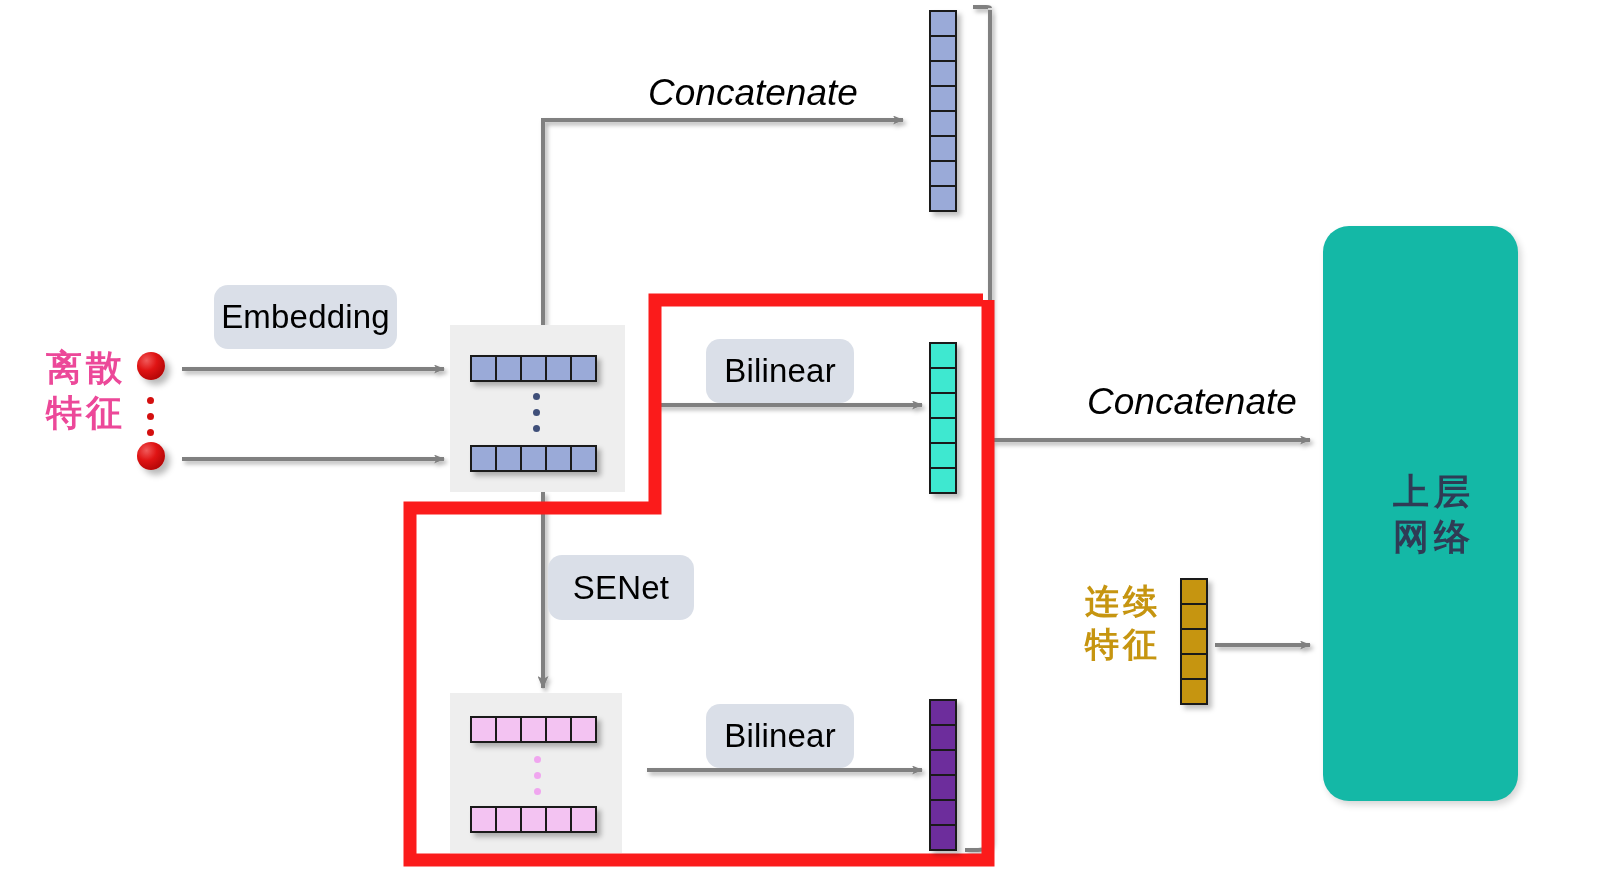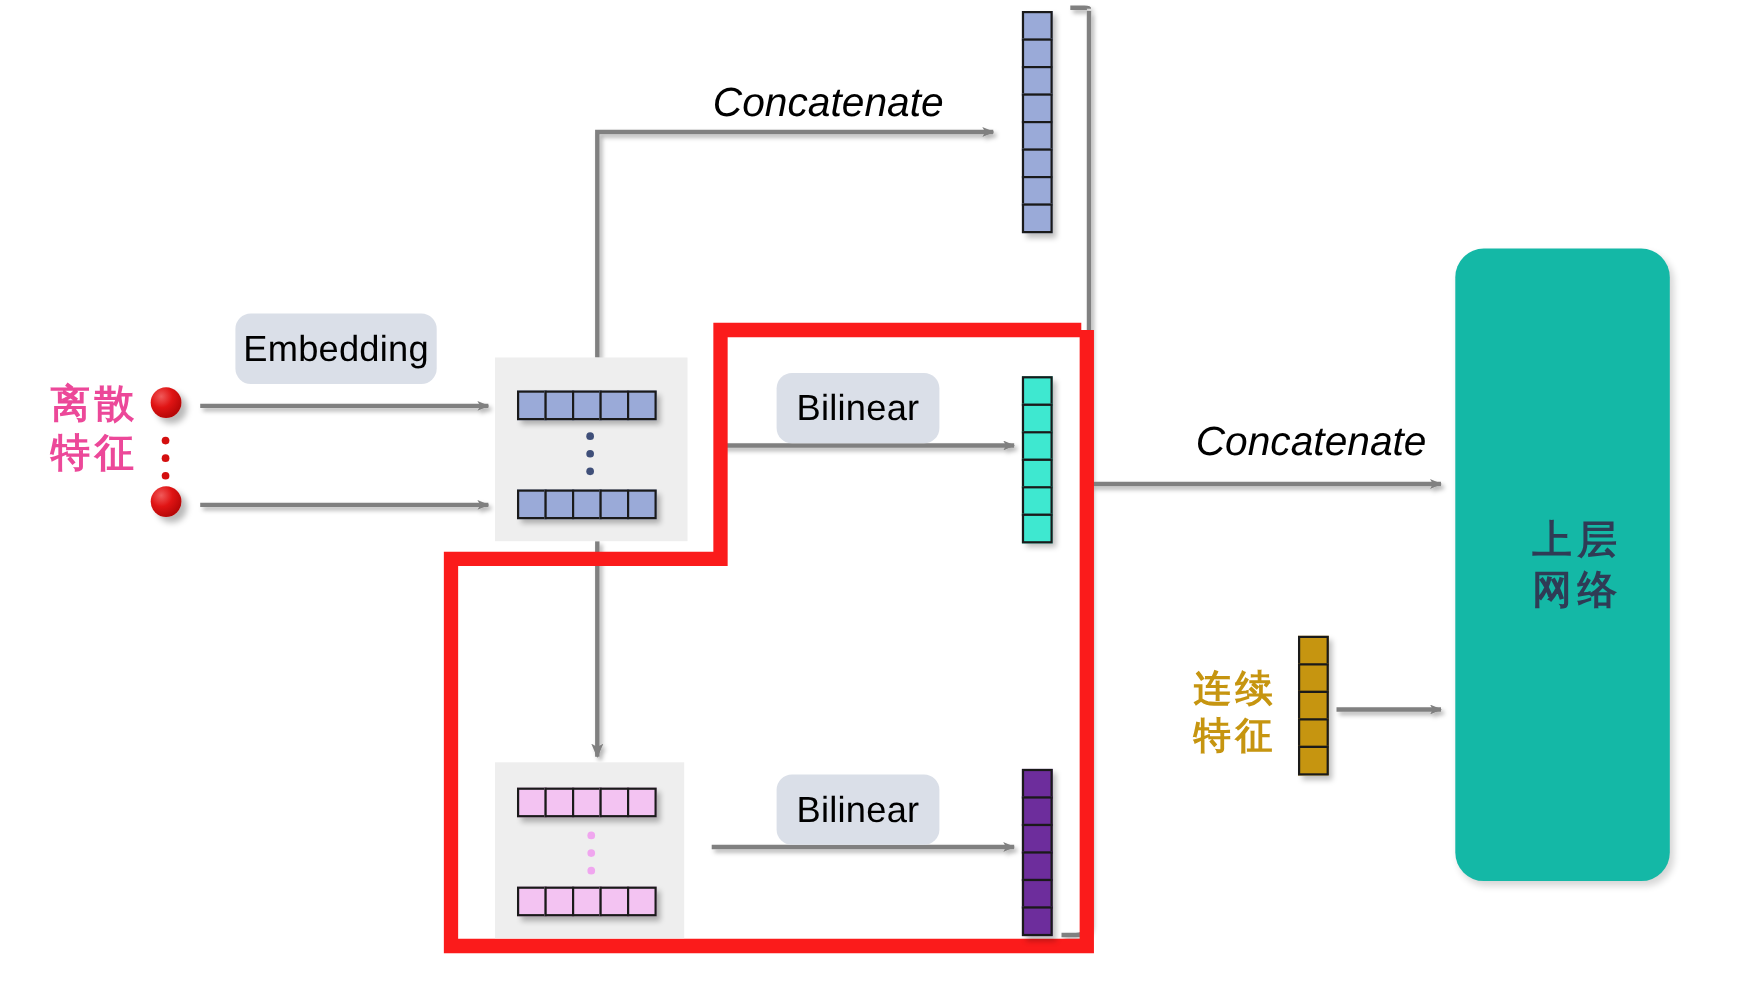--- a/index.html
+++ b/index.html
@@ -197,6 +197,7 @@
     <div class="cell c-cyan"></div>
   </div>
 
+  <div class="chip" style="left:548px;top:555px;width:146px;height:65px;font-size:33px;">SENet</div>
 
   <div class="panel" style="left:450px;top:693px;width:172px;height:160px;"></div>
   <div class="rowvec shadow" style="left:470px;top:716px;">

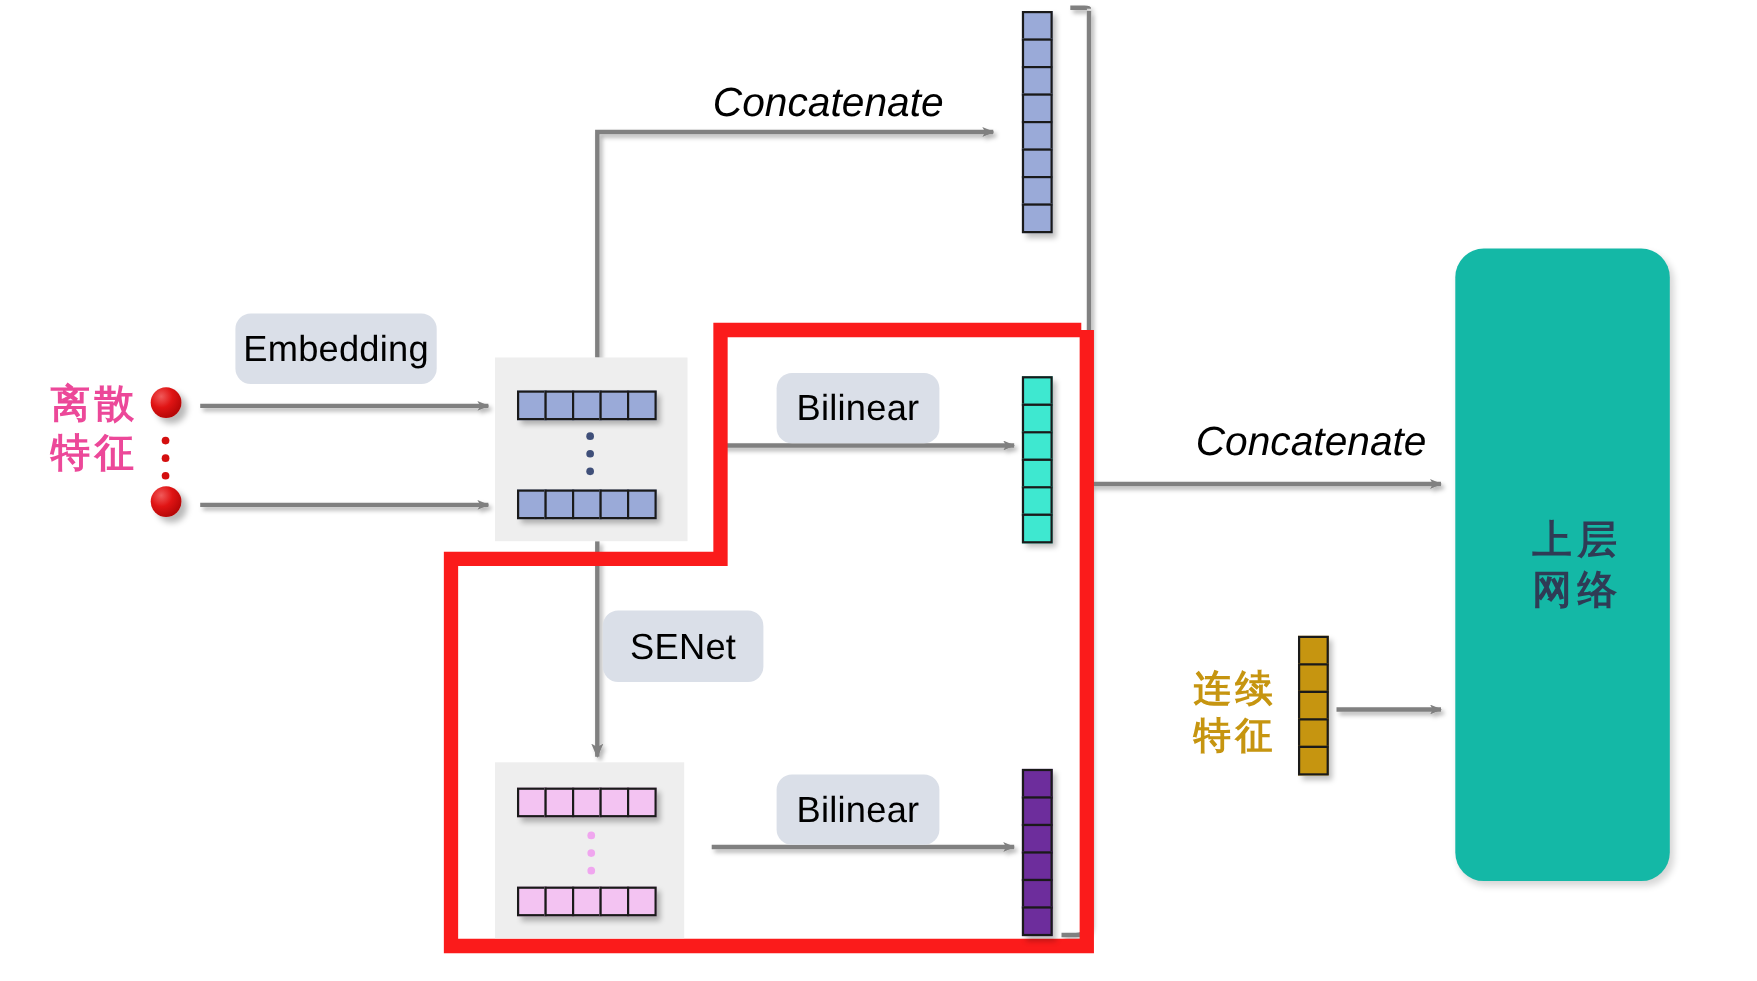--- a/index.html
+++ b/index.html
@@ -233,7 +233,7 @@
 
   <div class="arrowlabel" style="left:1087px;top:381px;font-size:37px;">Concatenate</div>
 
-  <div class="cjk" style="left:1073px;top:605px;width:100px;font-size:34px;color:#c69510;letter-spacing:4px;">连续
+  <div class="cjk" style="left:1073px;top:580px;width:100px;font-size:34px;color:#c69510;letter-spacing:4px;">连续
 特征</div>
 
   <div class="colvec" style="left:1180px;top:578px;">

